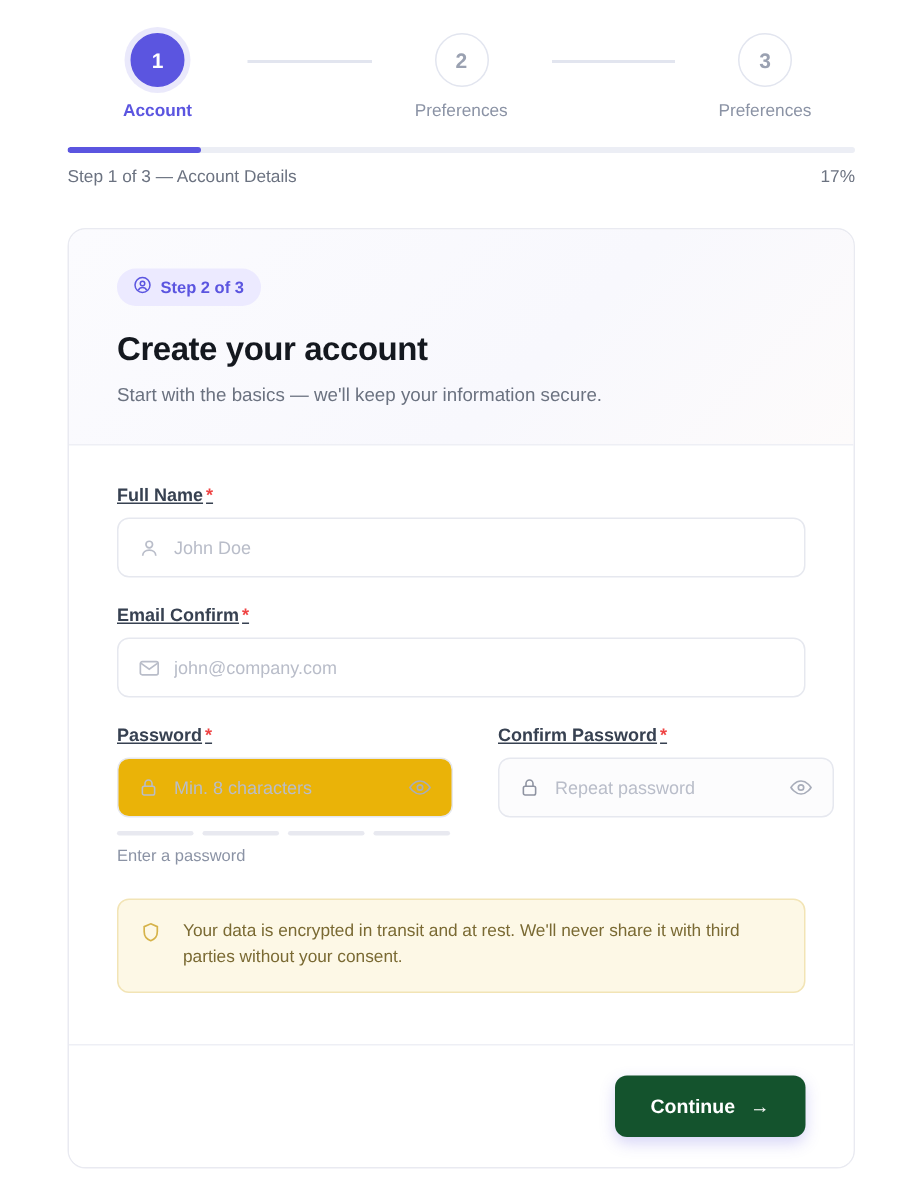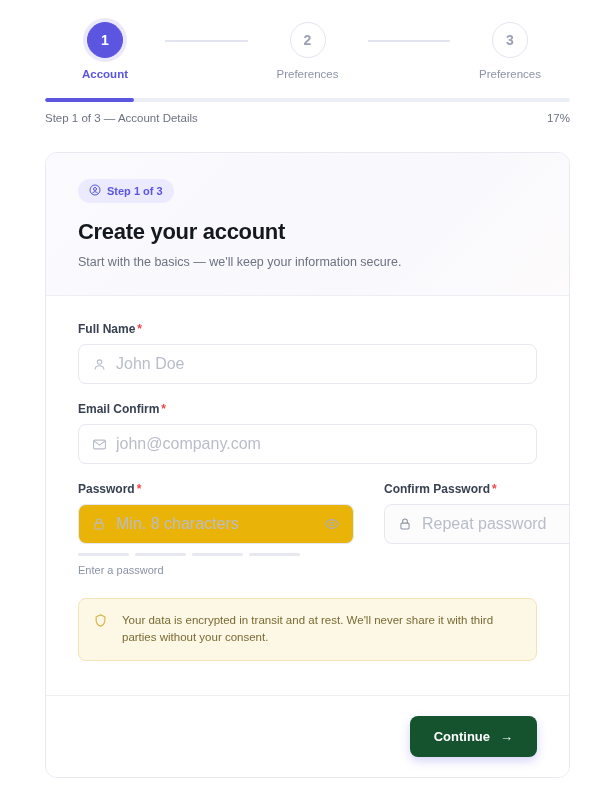--- a/index.html
+++ b/index.html
@@ -300,7 +300,7 @@
             <path d="M6.5 19a6 6 0 0 1 11 0"></path>
           </svg>
         </span>
-        <span>Step 1 of 3</span>
+        <span>Step 2 of 3</span>
       </div>
       <div class="card-title">Create your account</div>
       <div class="card-sub">Start with the basics — we'll keep your information secure.</div>

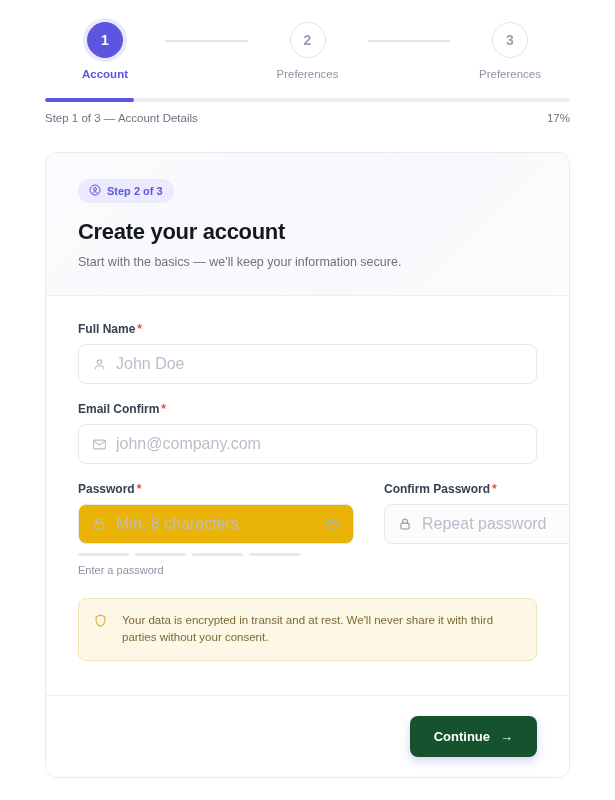--- a/index.html
+++ b/index.html
@@ -140,6 +140,7 @@
     color: #374151;
     margin-bottom: 8px;
     display: block;
+    text-decoration: underline;
   }
   .req { color: #ef4444; margin-left: 2px; }
 

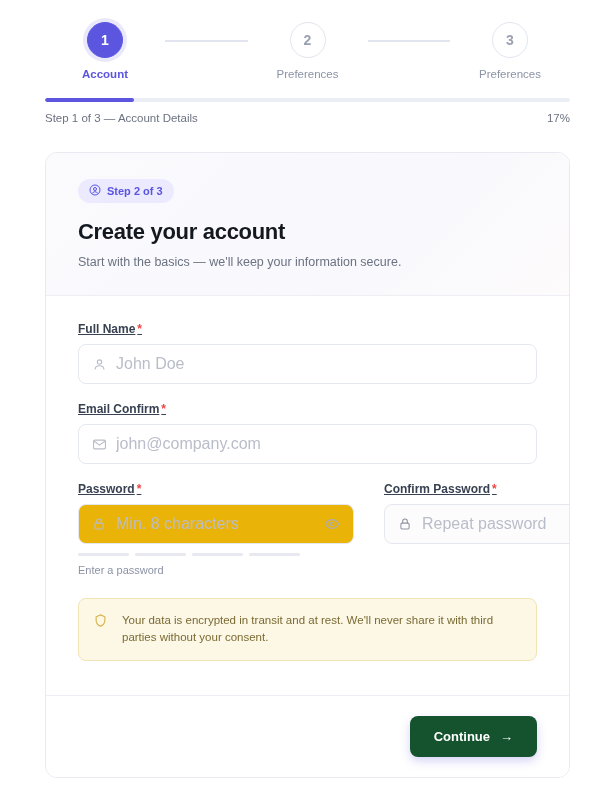--- a/index.html
+++ b/index.html
@@ -170,7 +170,7 @@
     outline: none;
     background: transparent;
     font-family: "Liberation Sans", sans-serif;
-    font-size: 16px;
+    font-size: 12px;
     color: #1f2937;
     height: 100%;
   }

